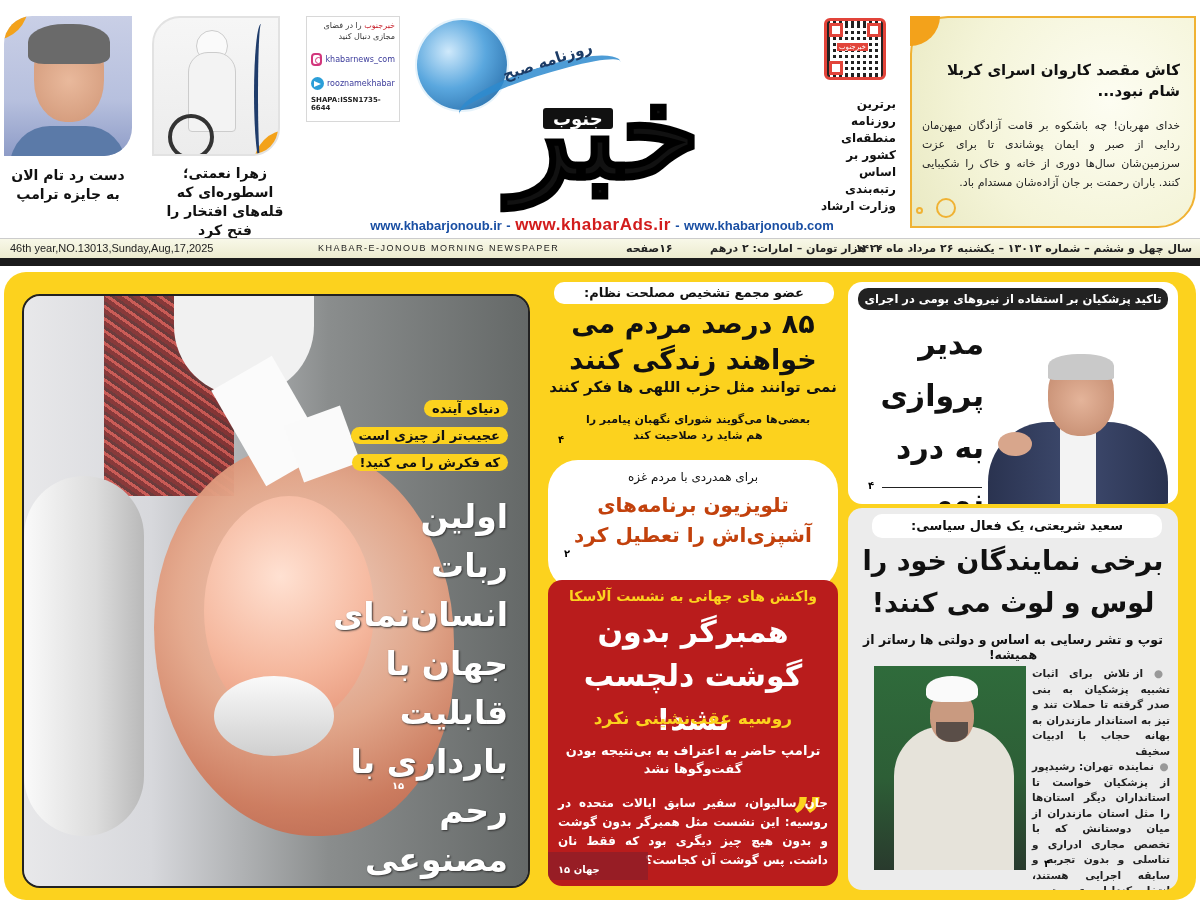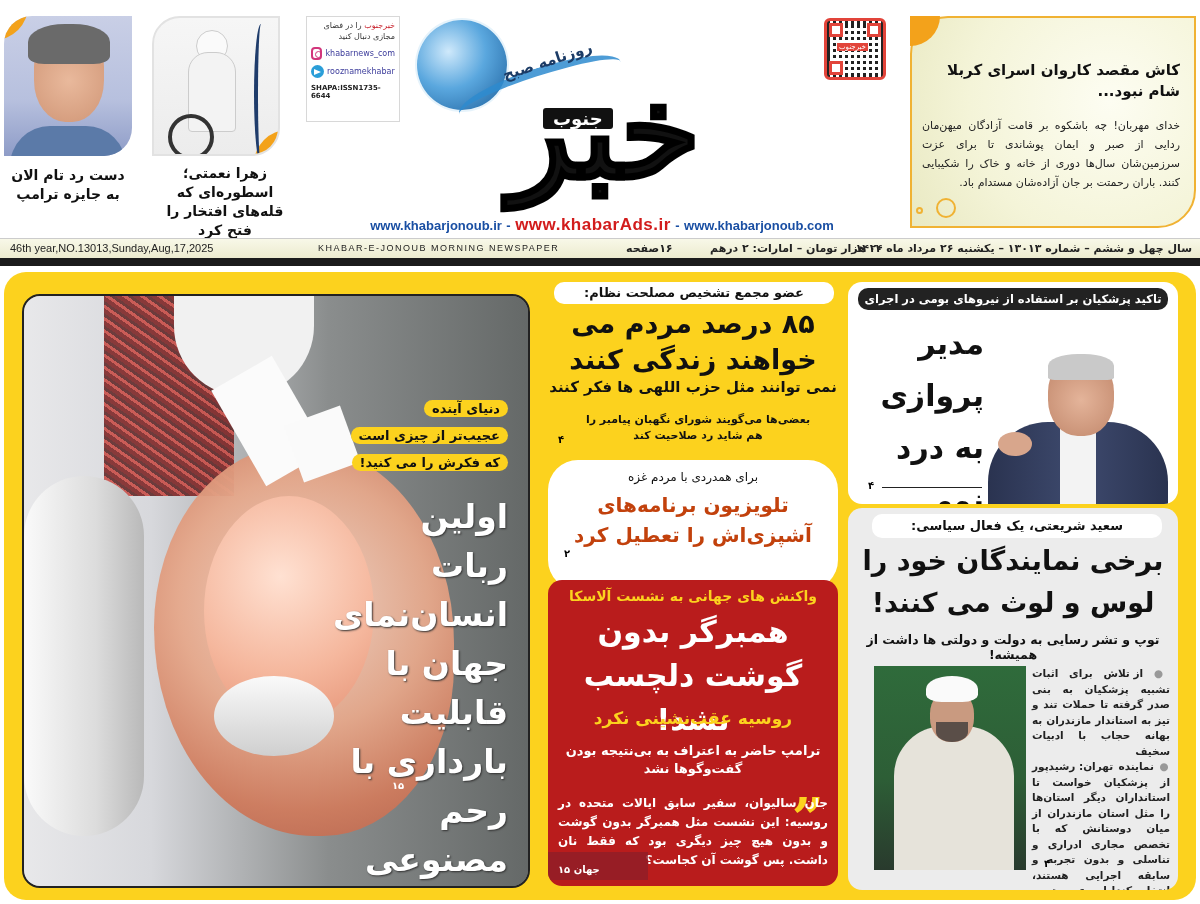--- a/index.html
+++ b/index.html
@@ -29,7 +29,7 @@
   .social-box { position:absolute; left:306px; top:16px; width:94px; height:106px; border:1px solid #d8d8d8; padding:3px 4px; direction:ltr; }
   .social-box .follow { direction:rtl; text-align:right; font-size:8px; line-height:11px; color:#333; }
   .social-box .follow .brand { color:#c71f2a; }
-  .social-row { display:flex; align-items:center; gap:3px; margin-top:5px; font-size:8px; color:#3a3a9a; }
+  .social-row { display:flex; align-items:center; gap:3px; margin-top:11px; font-size:8px; color:#3a3a9a; }
   .ig { width:13px; height:13px; border-radius:4px; border:2px solid #d2367c; position:relative; }
   .ig::after { content:""; position:absolute; left:2px; top:2px; width:5px; height:5px; border-radius:50%; border:1.5px solid #d2367c; }
   .tg { width:13px; height:13px; border-radius:50%; background:#2b9ed8; position:relative; }

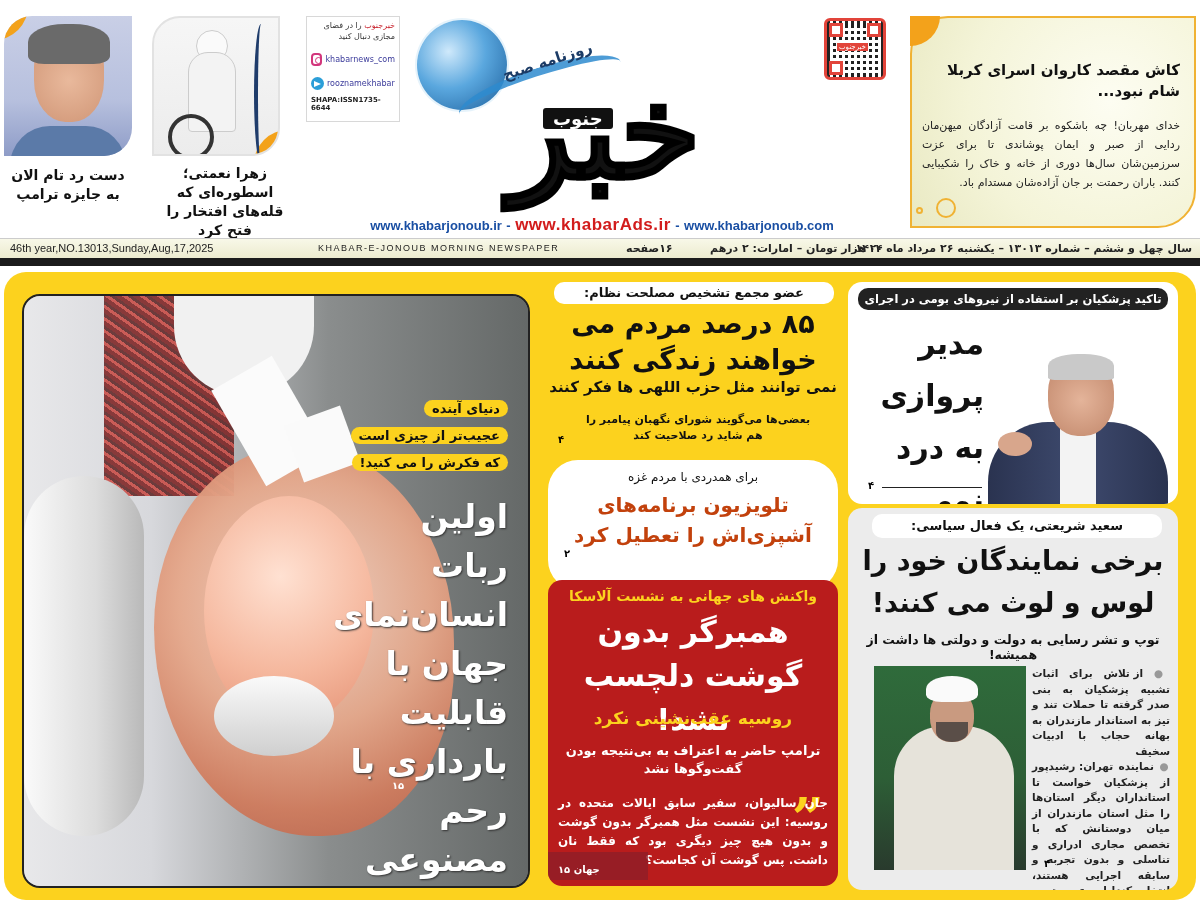--- a/index.html
+++ b/index.html
@@ -200,6 +200,7 @@
     <div class="fin" style="left:2px;bottom:2px;"></div>
     <div class="lbl">خبرجنوب</div>
   </div>
+  <div class="ranking">برترین روزنامه منطقه‌ای کشور بر اساس رتبه‌بندی وزارت ارشاد</div>
 
   <div class="editorial">
     <div class="corner"></div>

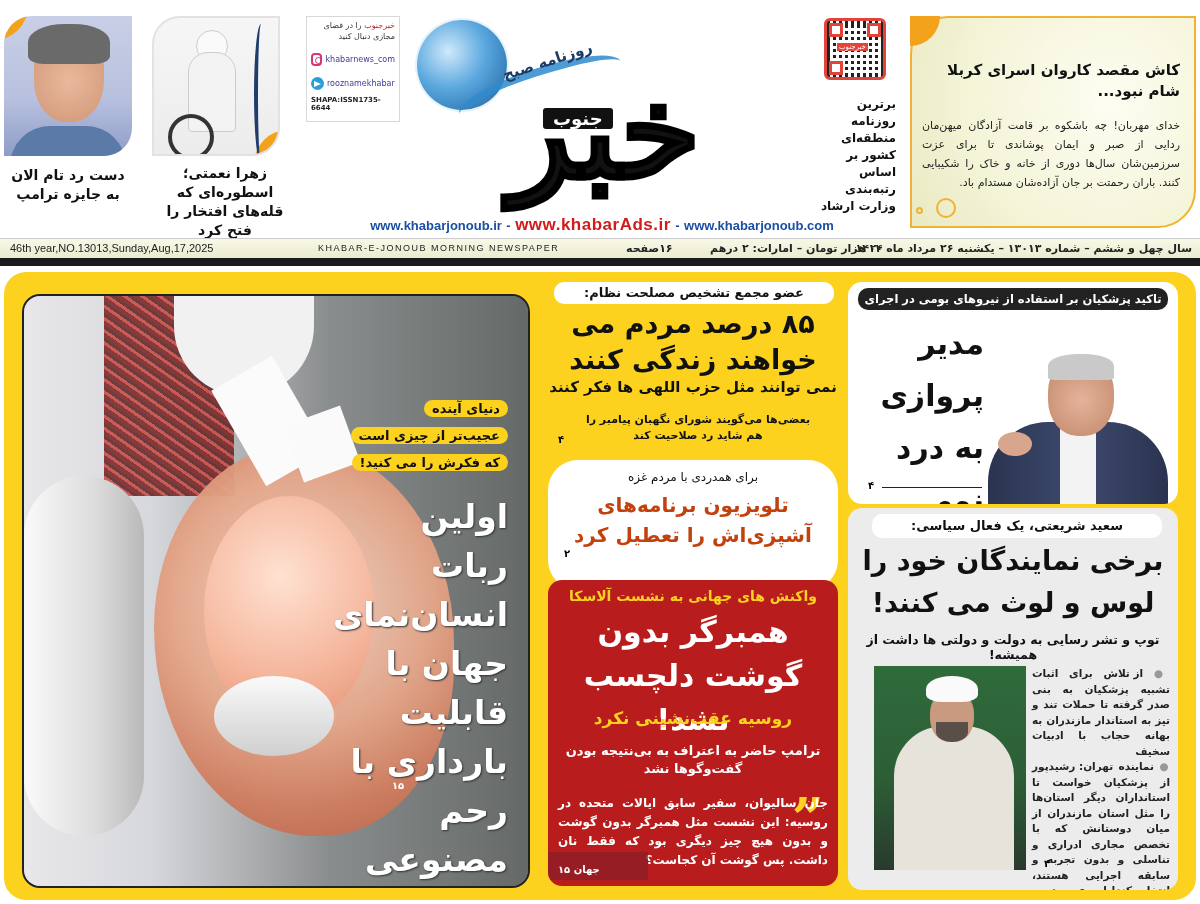--- a/index.html
+++ b/index.html
@@ -280,7 +280,7 @@
 <div id="right2">
   <div class="kicker">سعید شریعتی، یک فعال سیاسی:</div>
   <div class="headline">برخی نمایندگان خود را لوس و لوث می کنند!</div>
-  <div class="sub">توپ و تشر رسایی به دولت و دولتی ها داشت از همیشه!</div>
+  <div class="sub">توپ و تشر رسایی به اساس و دولتی ها رساتر از همیشه!</div>
   <div class="photo">
     <div class="robe"></div>
     <div class="head"></div>

